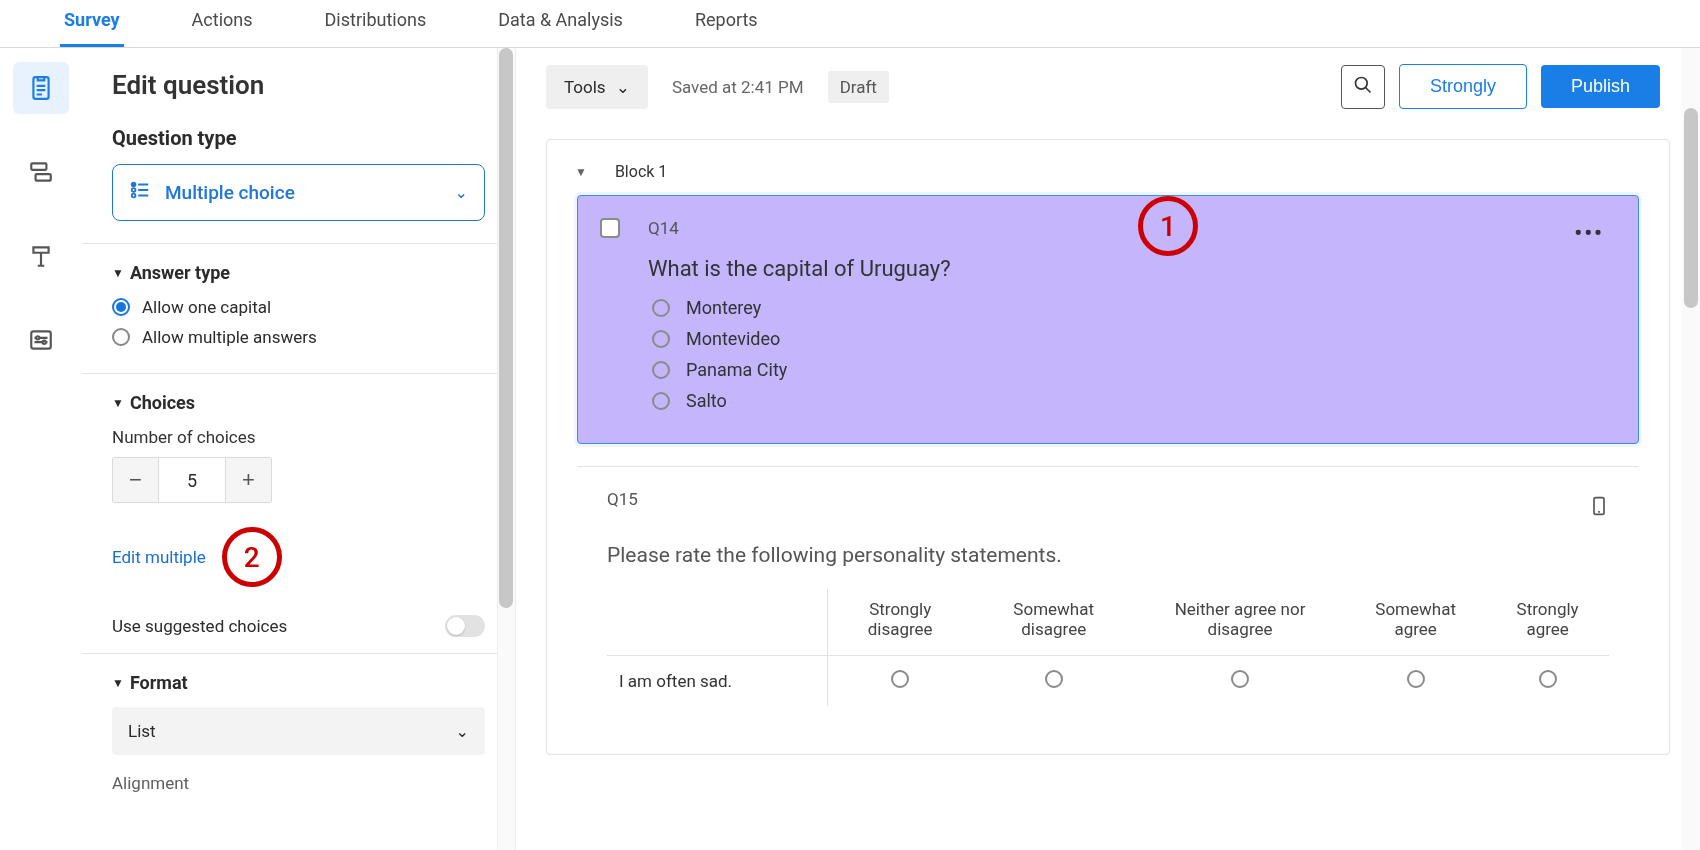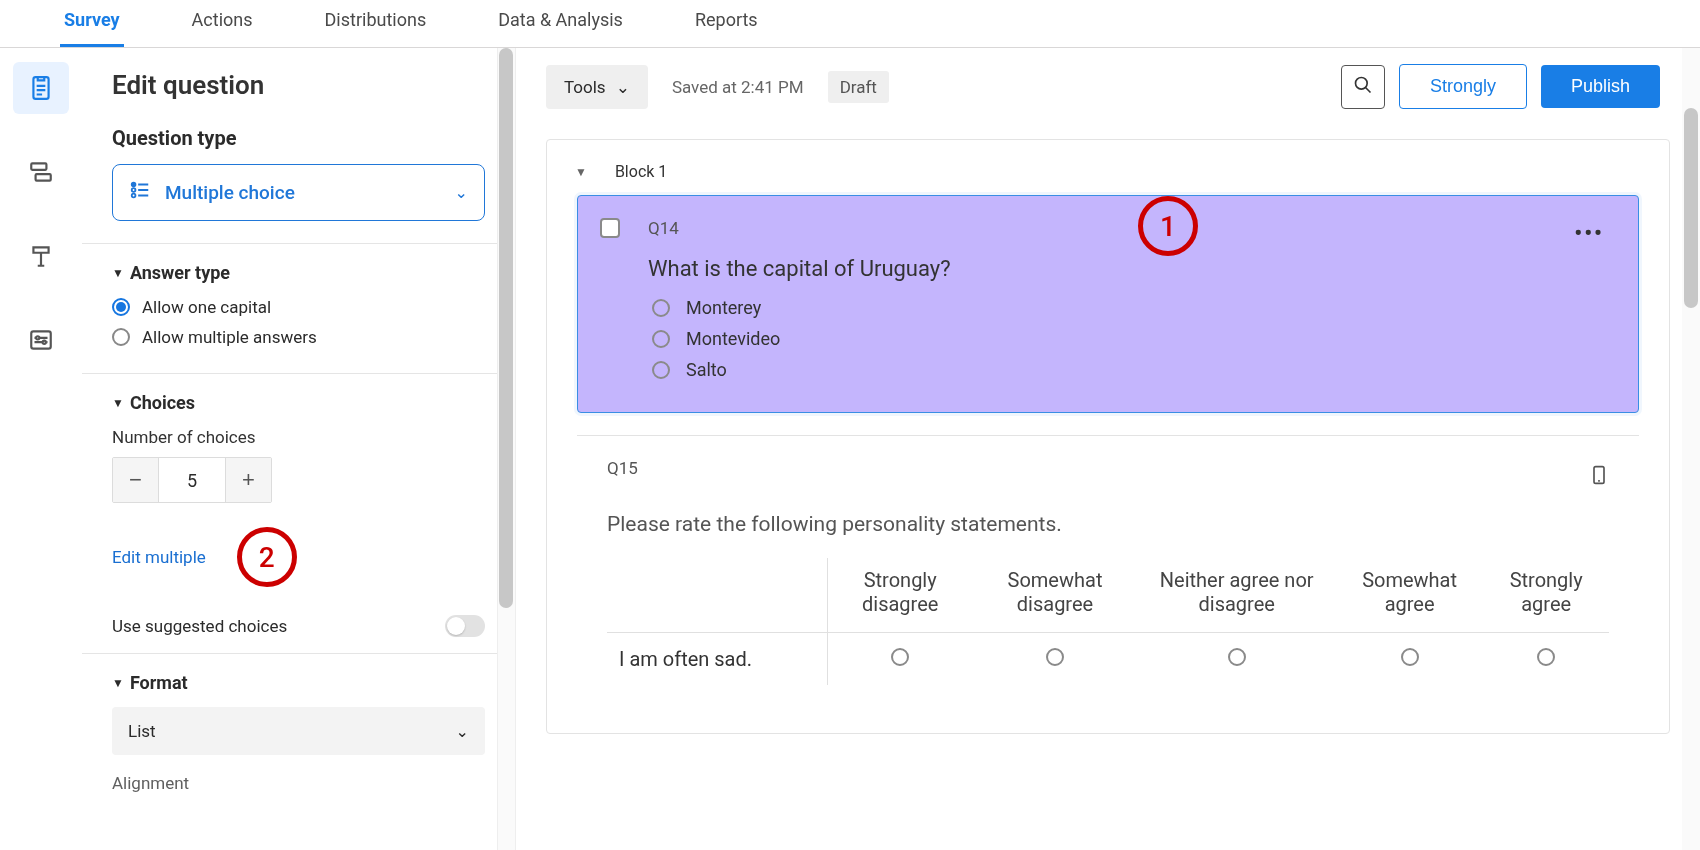--- a/index.html
+++ b/index.html
@@ -273,6 +273,10 @@
               <div class="choice-row">
                   <span class="choice-radio"></span>
                   <span>Montevideo</span>
+                </div>
+              <div class="choice-row">
+                  <span class="choice-radio"></span>
+                  <span>Panama City</span>
                 </div>
               <div class="choice-row">
                   <span class="choice-radio"></span>

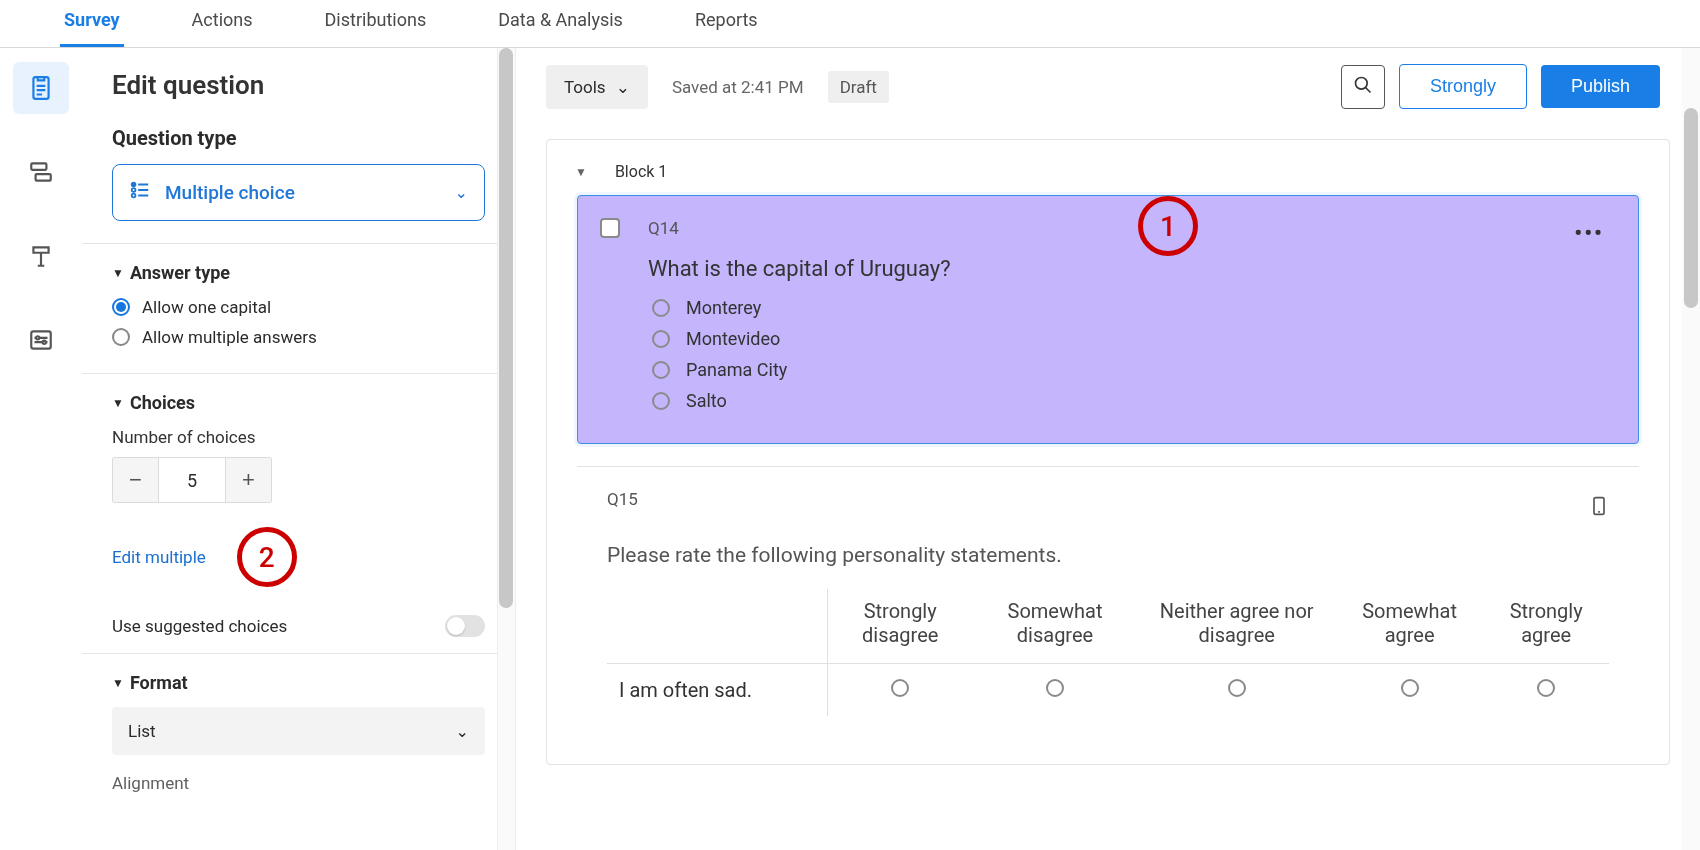--- a/index.html
+++ b/index.html
@@ -51,7 +51,7 @@
   .stepper button:last-child { border-right:none; border-left:1px solid #dcdcdc; }
   .stepper .value { width:66px; display:flex; align-items:center; justify-content:center; background:#fff; font-size:18px; }
 
-  .edit-multiple-row { display:flex; align-items:center; gap:31px; }
+  .edit-multiple-row { display:flex; align-items:center; gap:16px; }
   .link-btn { color:#1a6fd1; font-size:17px; cursor:pointer; }
 
   .toggle-row { display:flex; align-items:center; justify-content:space-between; font-size:17px; margin-top:28px; }

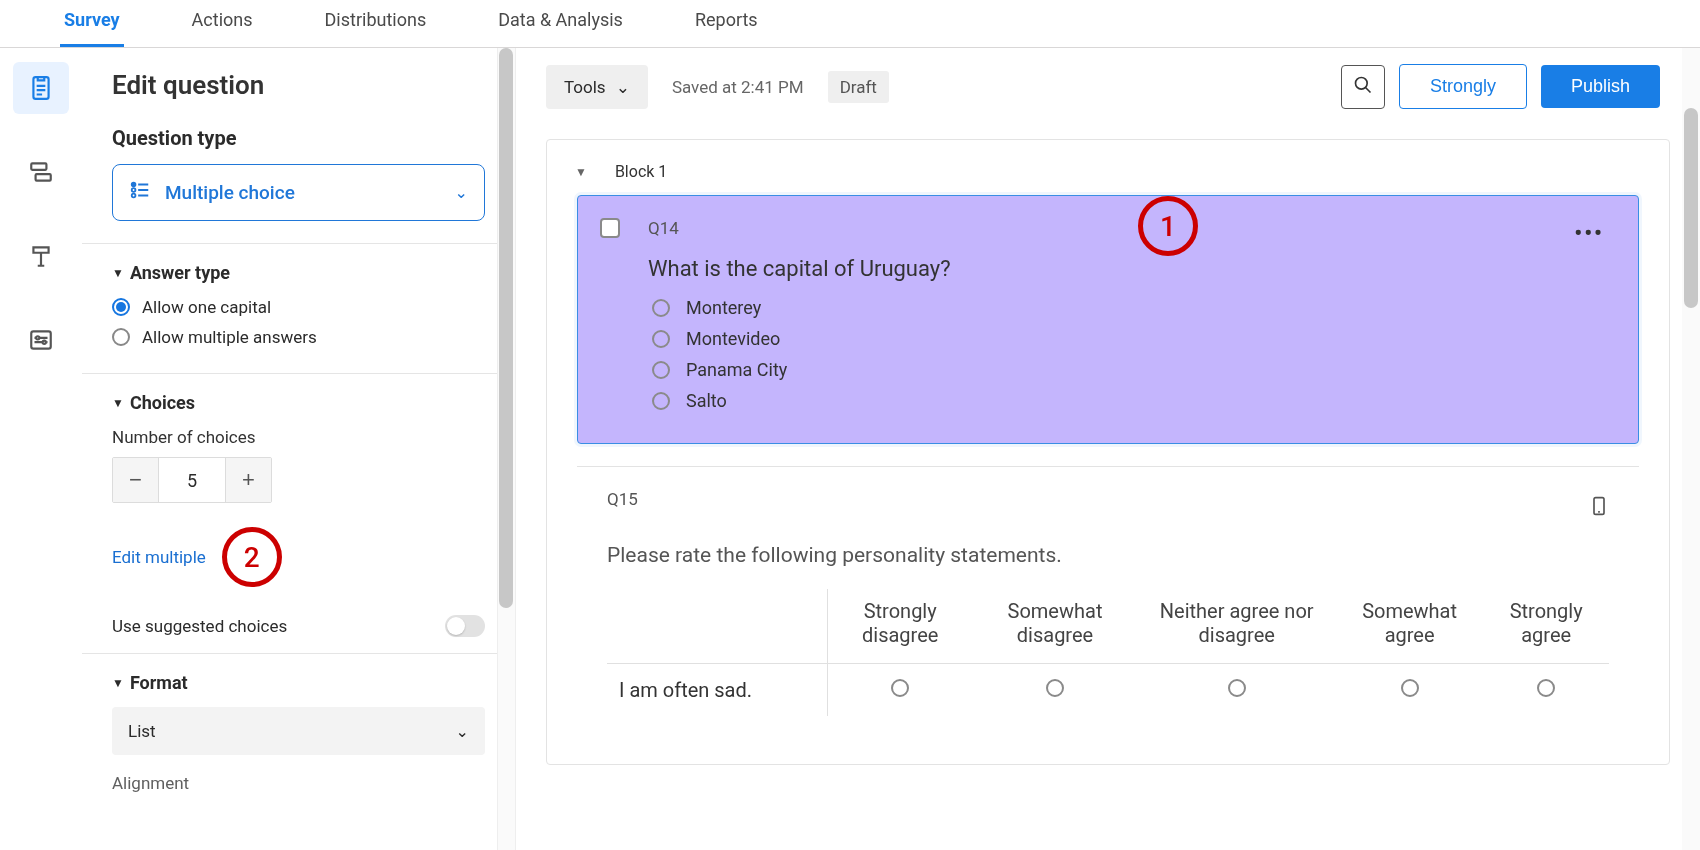--- a/index.html
+++ b/index.html
@@ -103,7 +103,7 @@
   .q2-head { display:flex; align-items:center; justify-content:space-between; }
   .mobile-icon { color:#555; }
 
-  table.matrix { border-collapse:collapse; width:100%; margin-top:22px; font-size:20px; color:#333; }
+  table.matrix { border-collapse:collapse; width:100%; margin-top:22px; font-size:17px; color:#333; }
   table.matrix th { font-weight:400; text-align:center; padding:10px 8px 16px; color:#444; }
   table.matrix td { border-top:1px solid #e0e0e0; padding:14px 8px; text-align:center; }
   table.matrix td.stmt { text-align:left; padding-left:12px; width:220px; }

